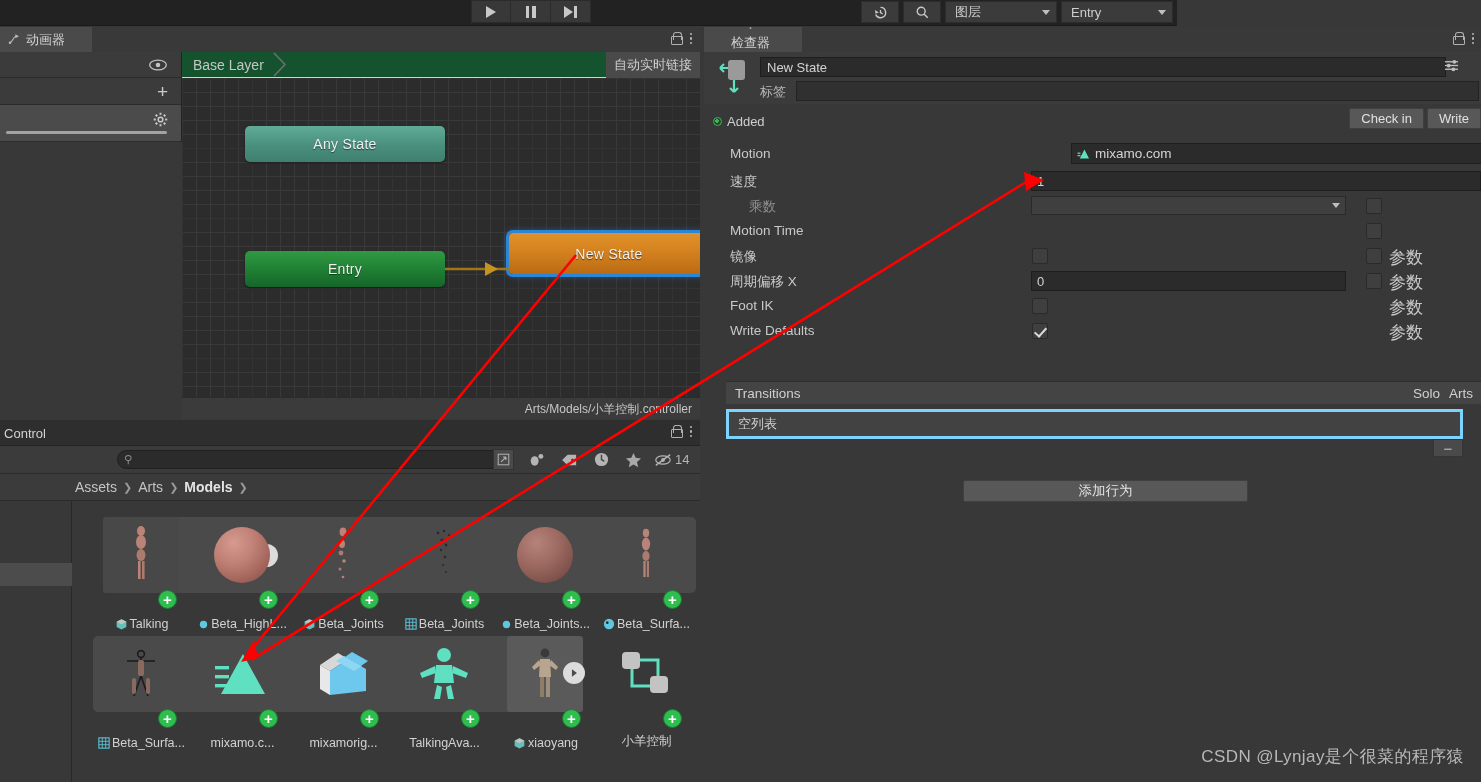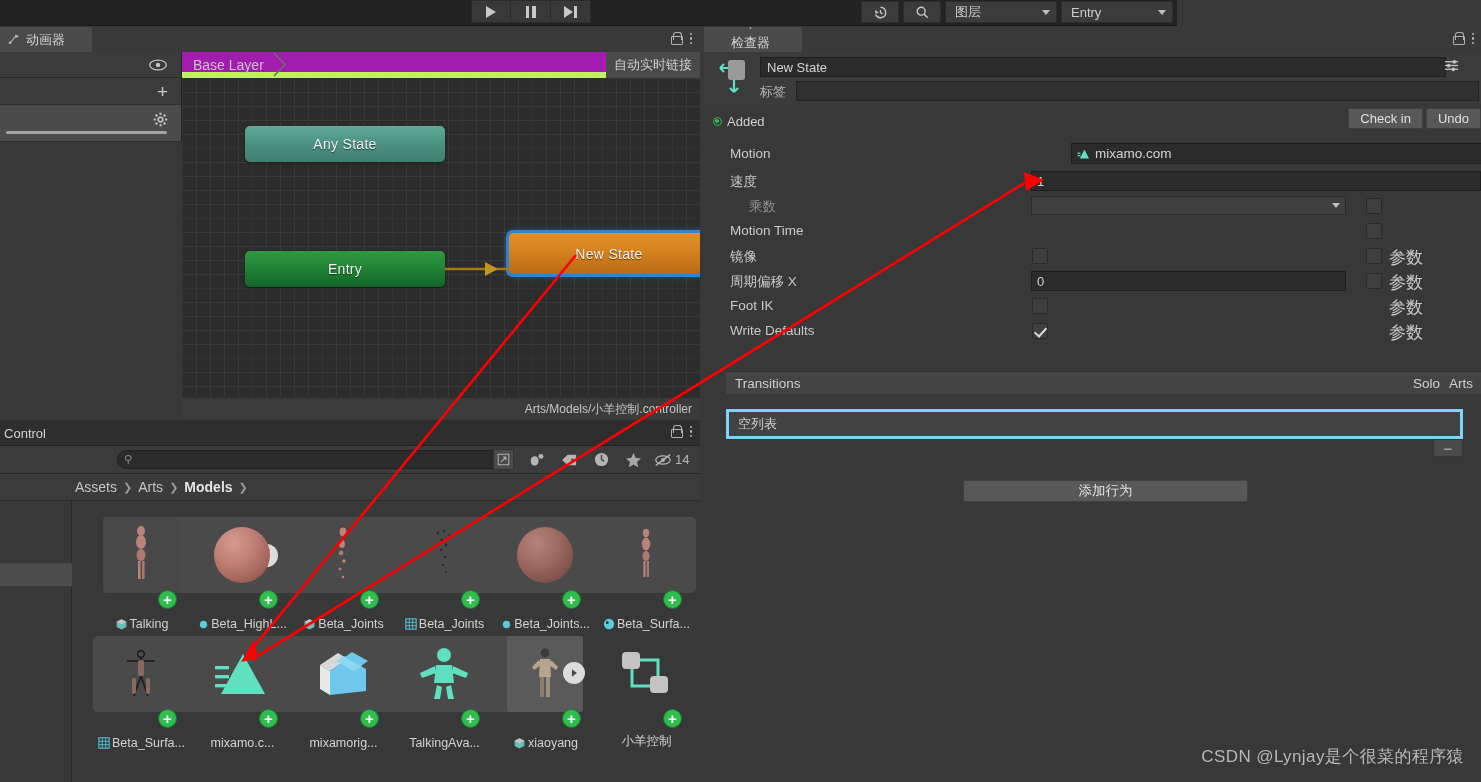--- a/index.html
+++ b/index.html
@@ -68,7 +68,7 @@
   .lp-slider { position:absolute; left:6px; right:14px; top:26px; height:3px; background:#a3a3a3; border-radius:2px; }
   .lp-rest { position:absolute; left:0; top:90px; bottom:0; width:182px; background:#383838; }
 
-  .graph-head { position:absolute; left:182px; top:0; width:518px; height:26px; background:#a21caf; border-bottom:6px solid #bef264; }
+  .graph-head { position:absolute; left:182px; top:0; width:518px; height:26px; background:#14532d; border-bottom:1px solid #bef264; }
   .crumb { position:absolute; left:11px; top:5px; font-size:14px; color:#c6c6c6; }
   .crumb-arrow { position:absolute; left:90px; top:0px; width:22px; height:25px; }
   .autolink { position:absolute; right:0px; top:0px; height:26px; background:#4a4a4a; display:flex; align-items:center; padding:0 8px; font-size:13px; color:#cfcfcf; }

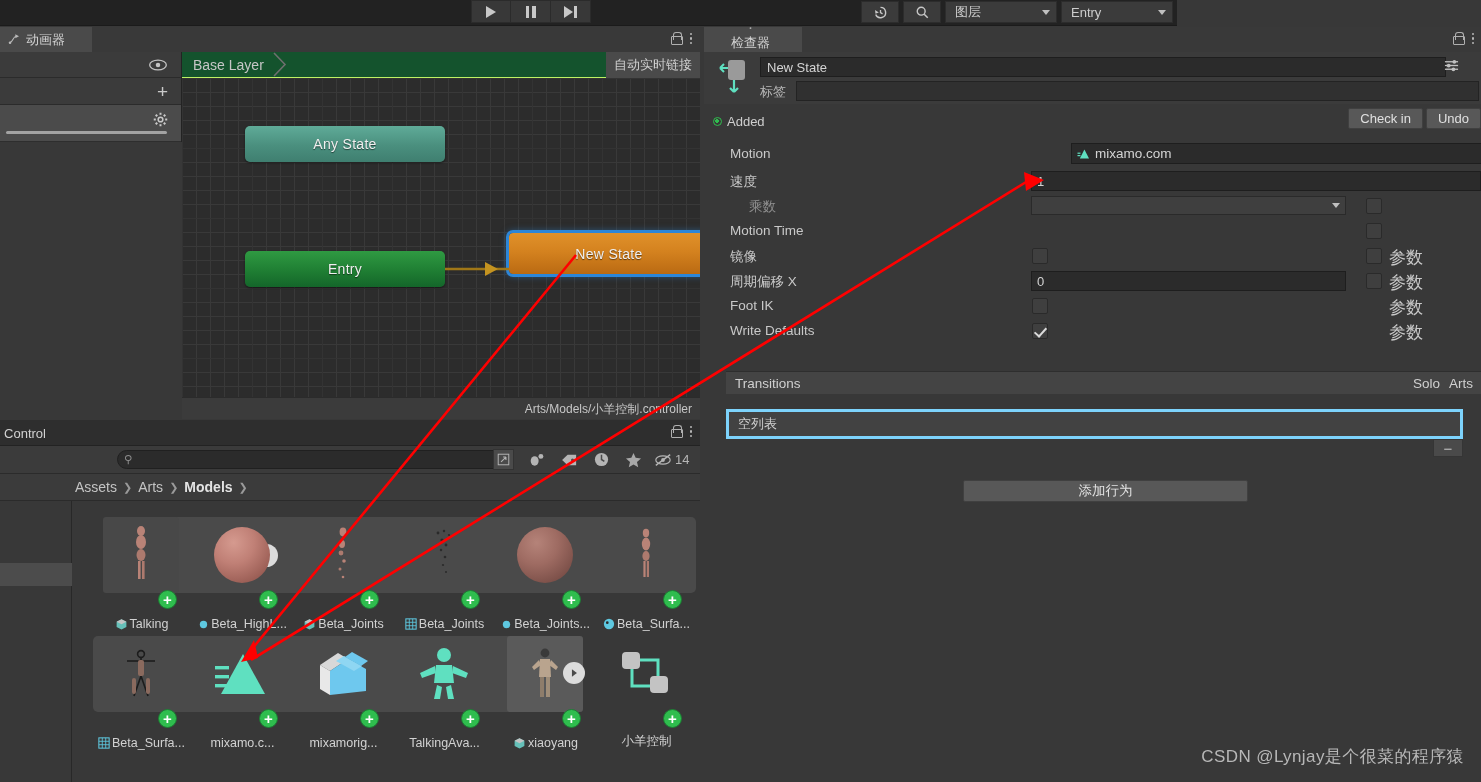--- a/index.html
+++ b/index.html
@@ -710,7 +710,7 @@
             <span>Check in</span>
           </div>
         <div class="vc-btn">
-            <span>Undo</span>
+            <span>Write</span>
           </div>
       </div>
     </div>

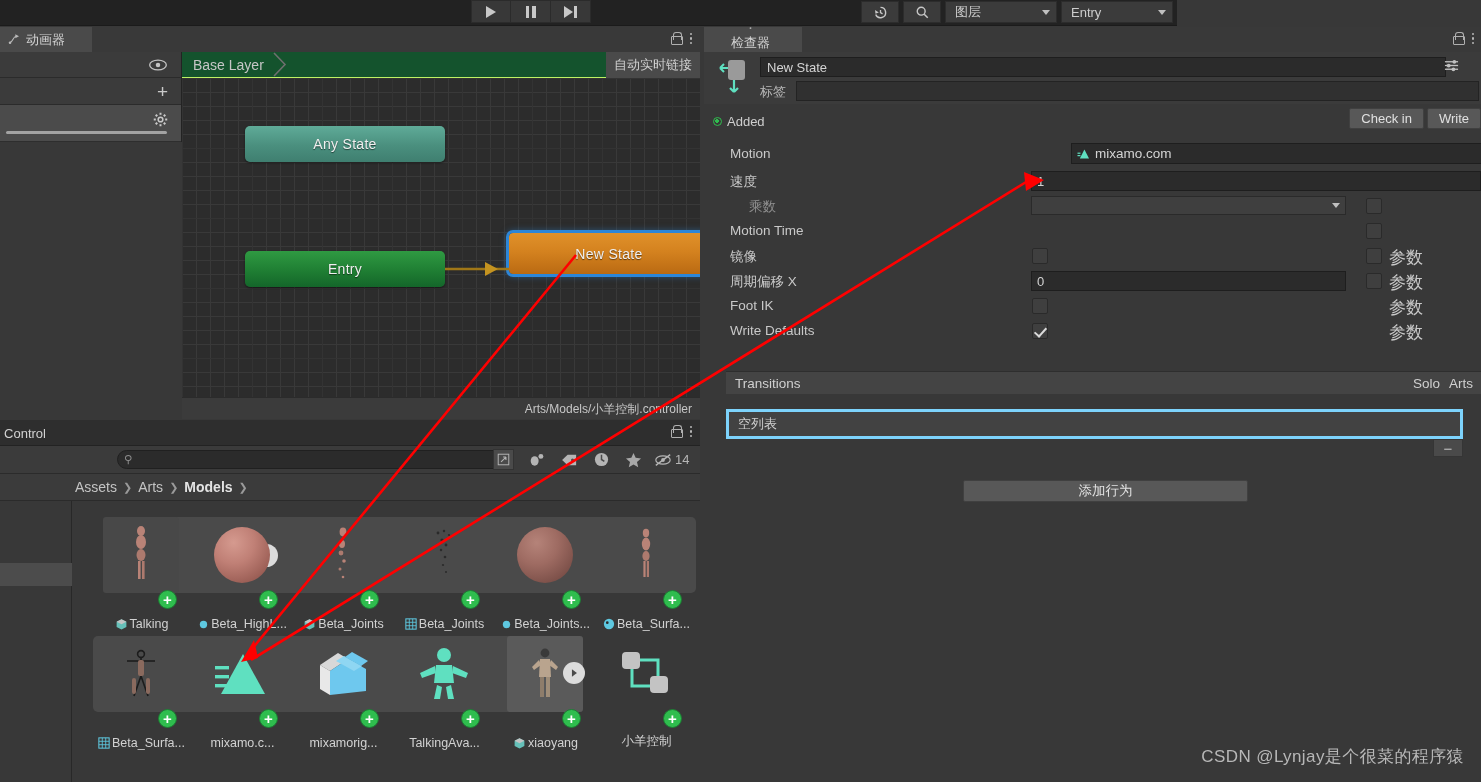--- a/index.html
+++ b/index.html
@@ -781,7 +781,7 @@
       </div>
     </div>
 
-    <div class="trans-head" style="top:344px;">
+    <div class="trans-head" style="top:354px;">
       <span>Transitions</span>
       <span style="display:flex;gap:9px;">
         <span>Solo</span>

